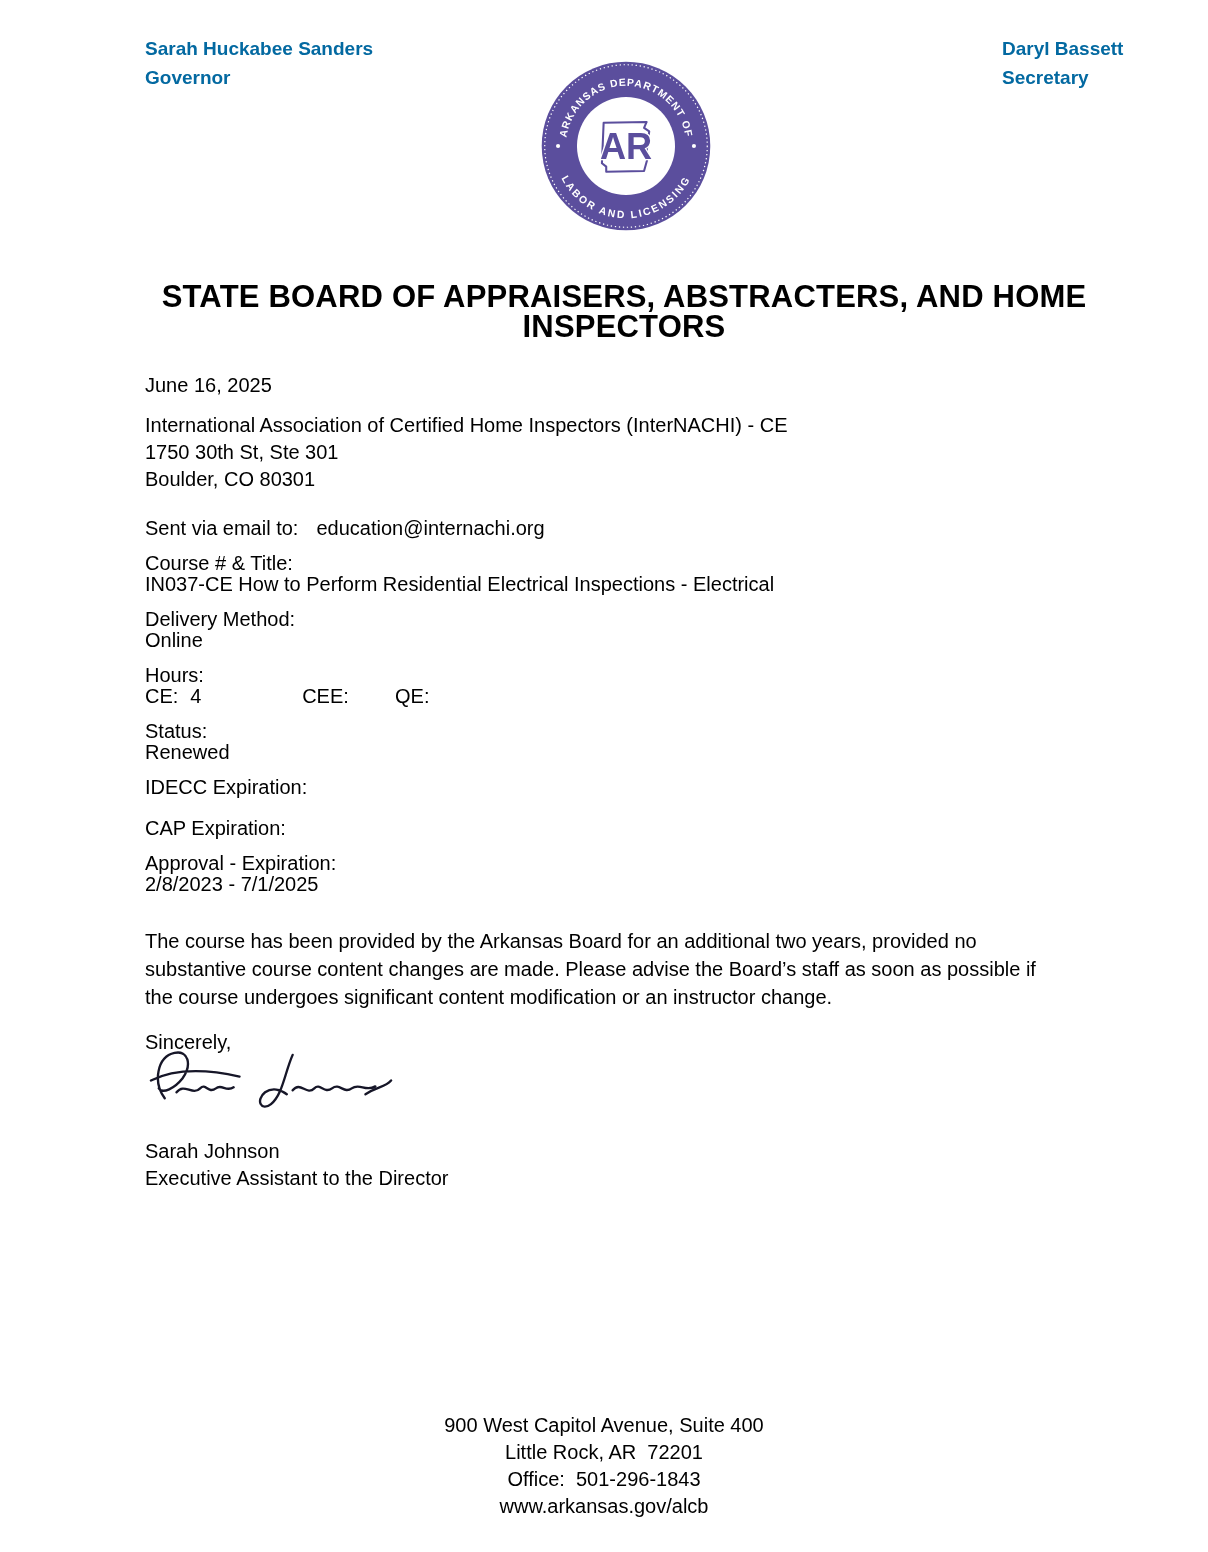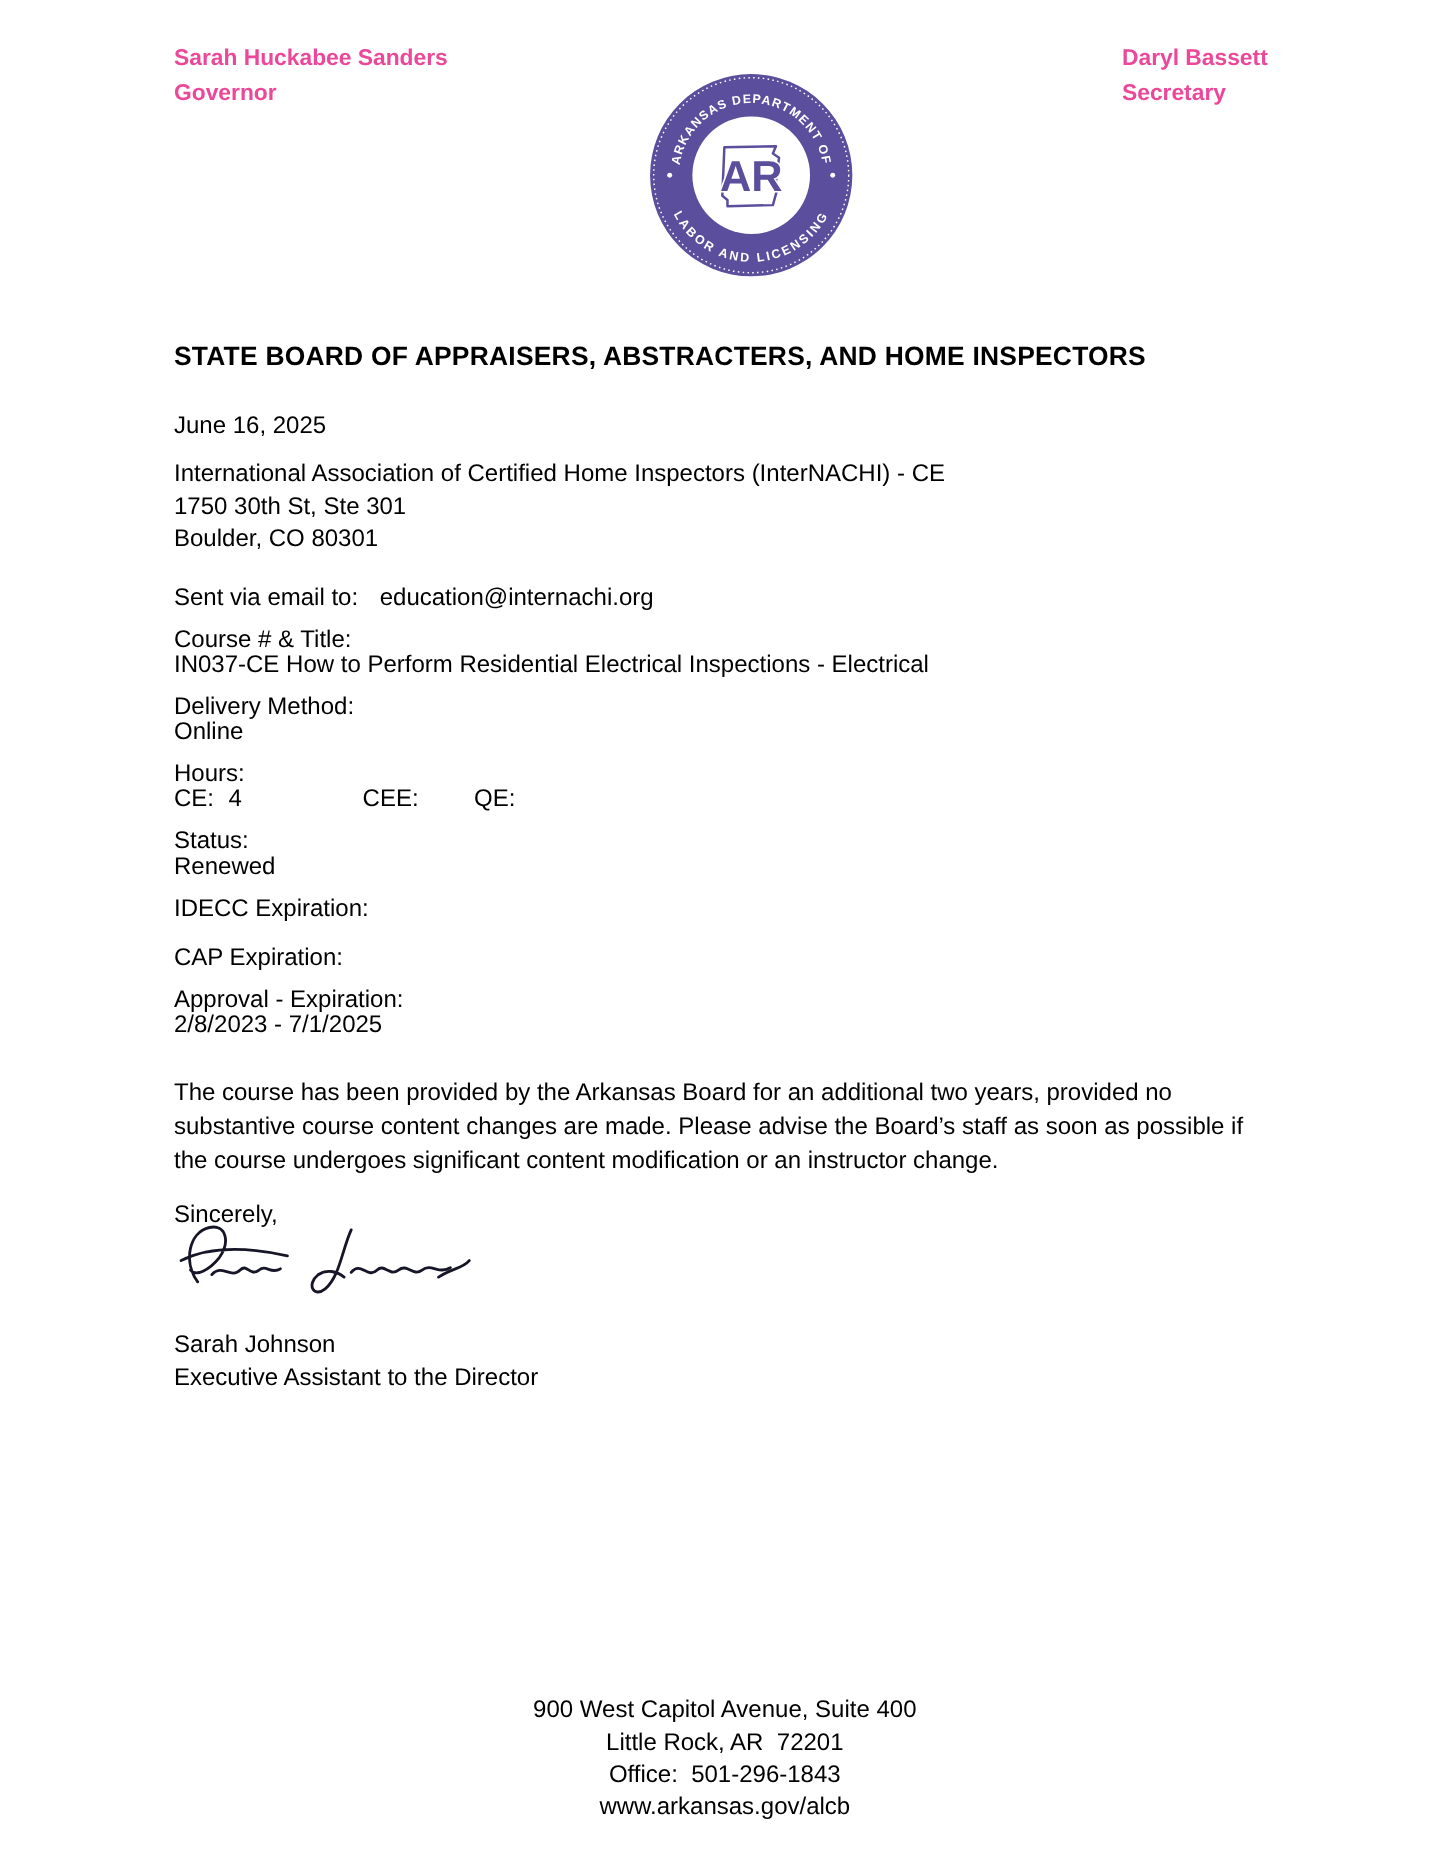--- a/index.html
+++ b/index.html
@@ -12,7 +12,7 @@
   .pre { white-space:pre-wrap; }
 
   
-  .official { position:absolute; top:34px; color:#ec4899; font-weight:bold; font-size:19px; line-height:29px; }
+  .official { position:absolute; top:34px; color:#0369a1; font-weight:bold; font-size:19px; line-height:29px; }
   .official.gov { left:145px; }
   .official.sec { left:935px; }
 

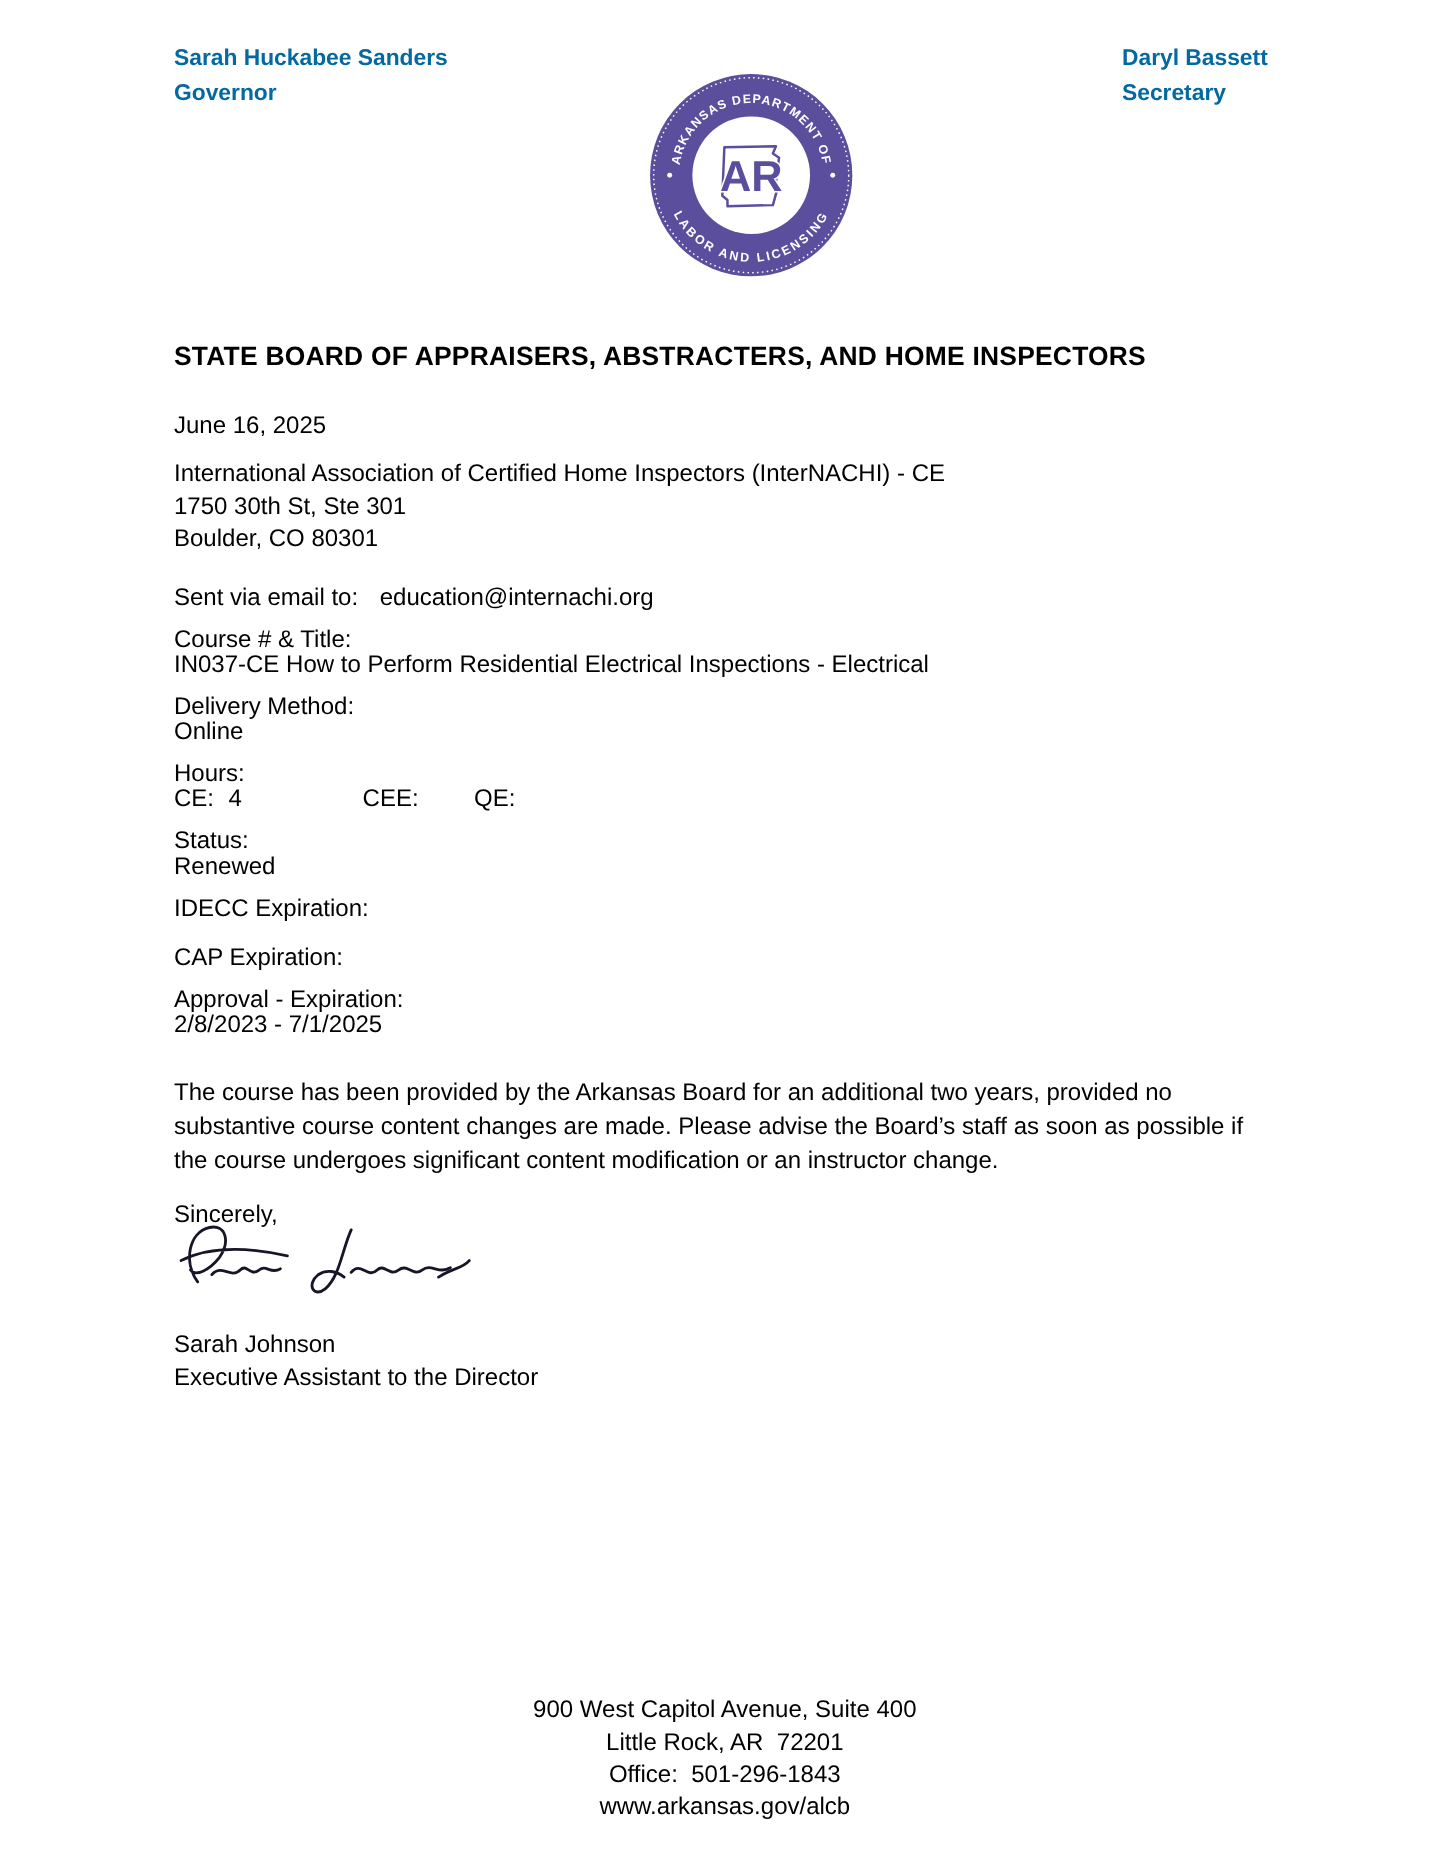--- a/index.html
+++ b/index.html
@@ -14,7 +14,7 @@
   
   .official { position:absolute; top:34px; color:#0369a1; font-weight:bold; font-size:19px; line-height:29px; }
   .official.gov { left:145px; }
-  .official.sec { left:935px; }
+  .official.sec { left:1002px; }
 
   
   .seal { position:absolute; top:60px; left:540px; width:172px; height:172px; }

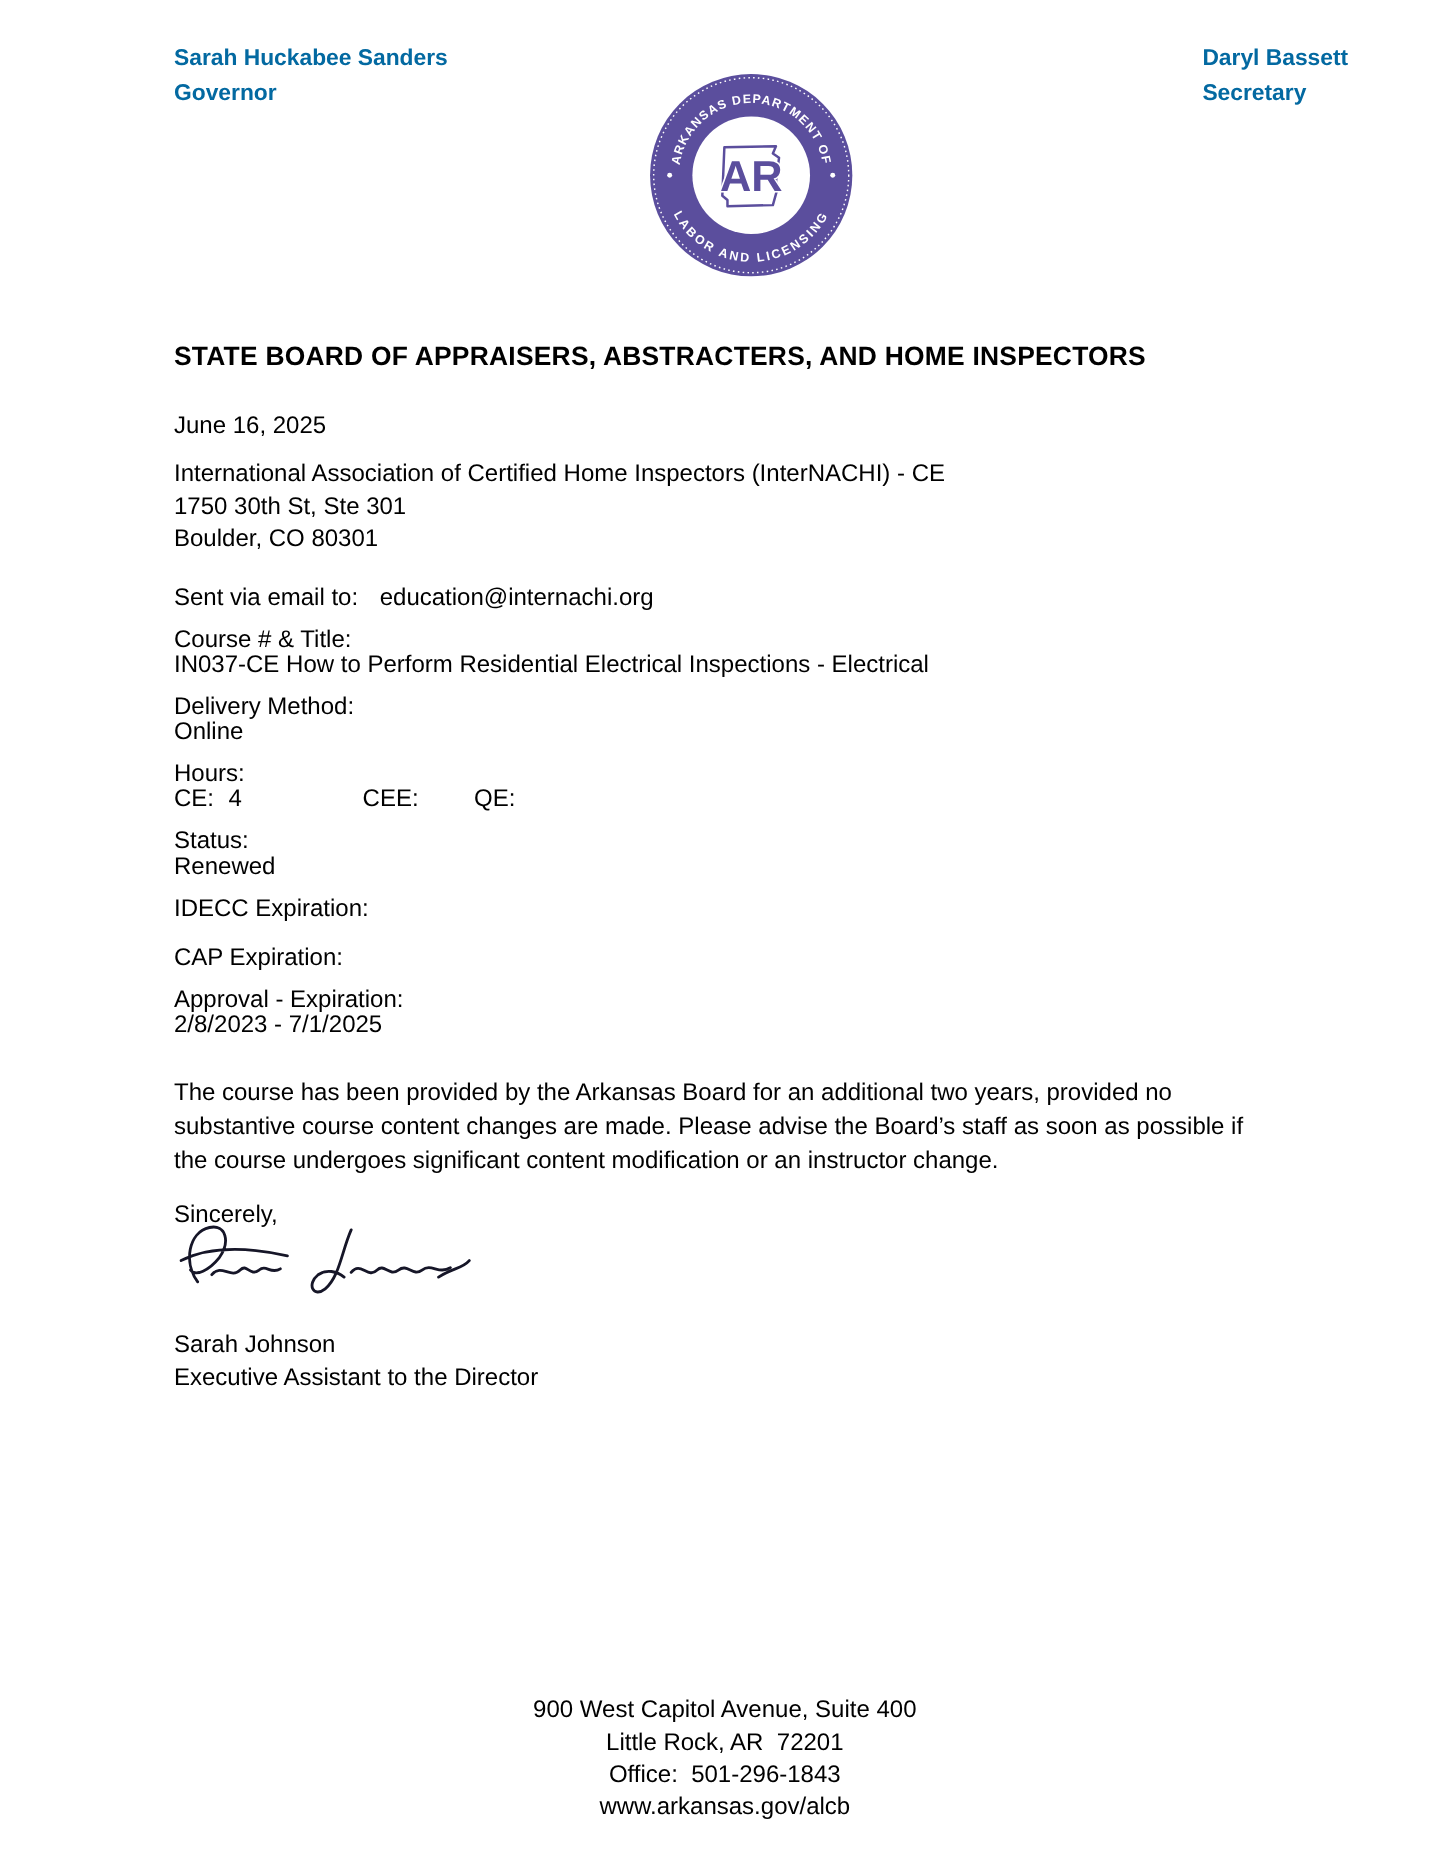--- a/index.html
+++ b/index.html
@@ -21,7 +21,7 @@
 
   
   .content { position:absolute; left:145px; top:282px; width:958px; }
-  .letter-title { font-size:22px; font-weight:bold; text-align:left; line-height:30px; letter-spacing:0.2px; }
+  .letter-title { font-size:31px; font-weight:bold; text-align:center; line-height:30px; letter-spacing:0.2px; }
   .date-line { margin-top:30px; line-height:26px; }
   .recipient { margin-top:14px; line-height:27px; }
   .sent-via { margin-top:22px; line-height:26px; }

